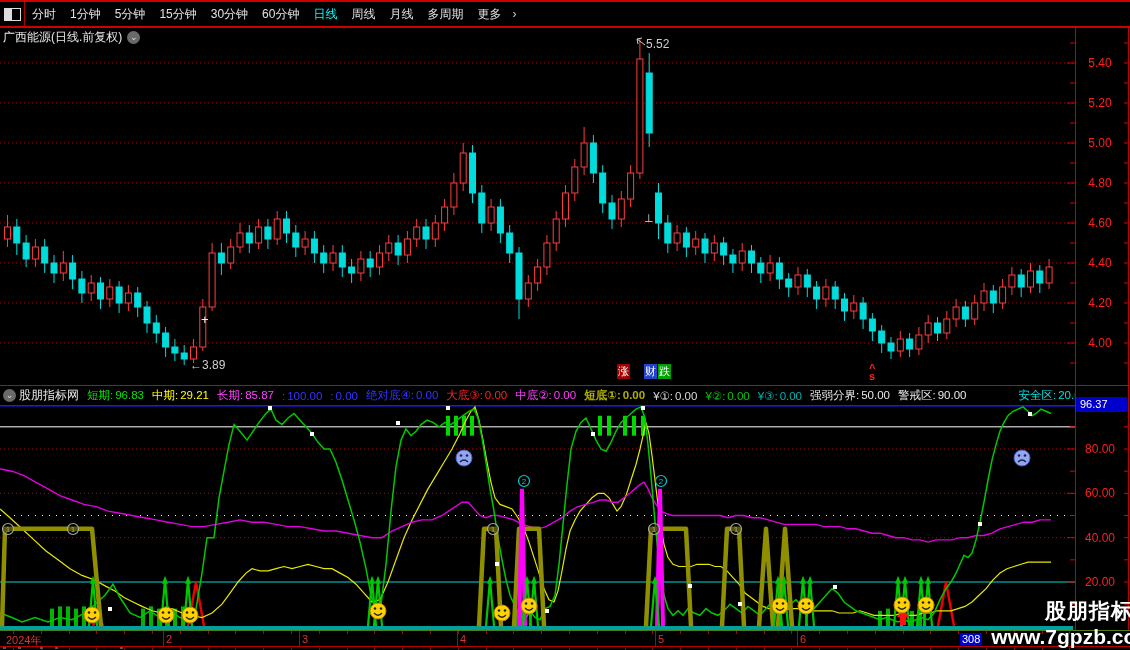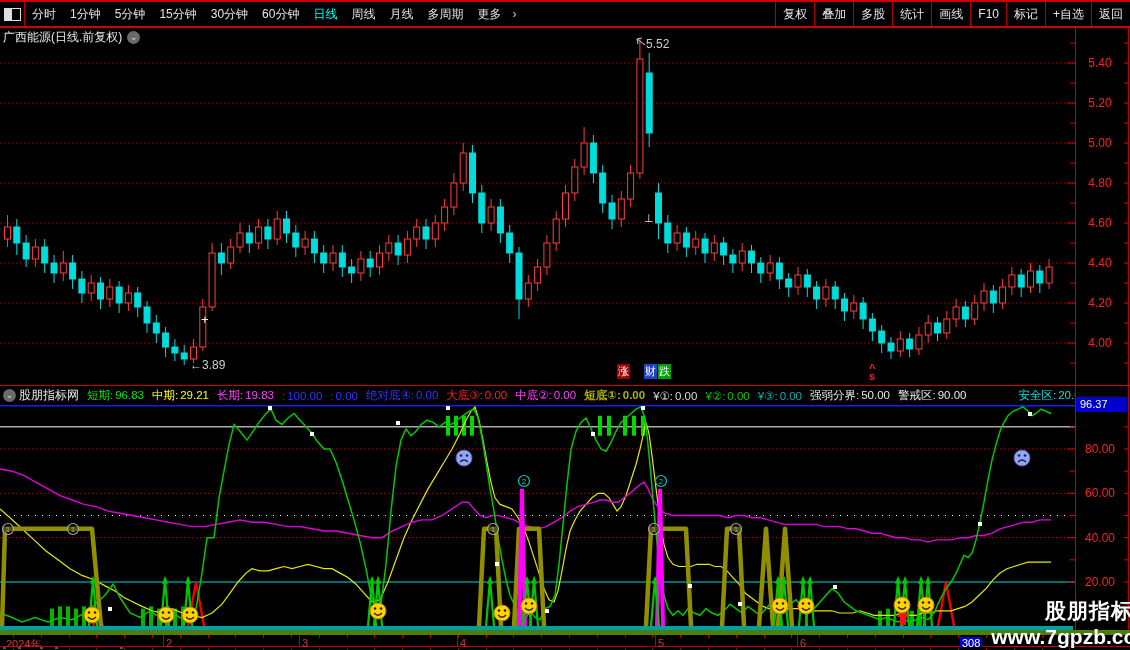--- a/index.html
+++ b/index.html
@@ -78,17 +78,6 @@
         <span class="tb-item">更多</span>
       </div>
     <span class="tb-chev">›</span>
-    <div id="toolbar-right">
-        <span class="tb-btn">复权</span>
-        <span class="tb-btn">叠加</span>
-        <span class="tb-btn">多股</span>
-        <span class="tb-btn">统计</span>
-        <span class="tb-btn">画线</span>
-        <span class="tb-btn">F10</span>
-        <span class="tb-btn">标记</span>
-        <span class="tb-btn">+自选</span>
-        <span class="tb-btn">返回</span>
-      </div>
   </div>
 
   <div id="title-row">

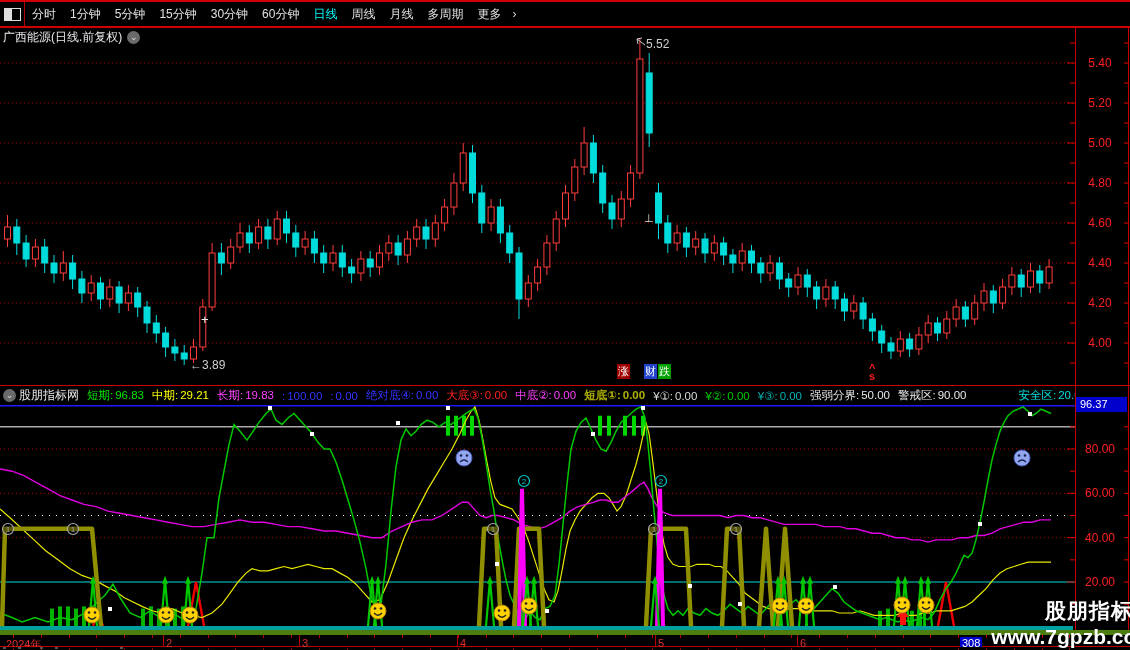--- a/index.html
+++ b/index.html
@@ -385,7 +385,7 @@
       <span id="ind-source">股朋指标网</span>
     <span class="ind-field" style="color: rgb(0, 230, 0);"><span>短期:</span><span class="val">96.83</span></span>
         <span class="ind-field" style="color: rgb(255, 255, 0);"><span>中期:</span><span class="val">29.21</span></span>
-        <span class="ind-field" style="color: rgb(255, 64, 255);"><span>长期:</span><span class="val">19.83</span></span>
+        <span class="ind-field" style="color: rgb(255, 64, 255);"><span>长期:</span><span class="val">85.87</span></span>
         <span class="ind-field" style="color: rgb(51, 51, 255);"><span>:</span><span class="val">100.00</span></span>
         <span class="ind-field" style="color: rgb(51, 51, 255);"><span>:</span><span class="val">0.00</span></span>
         <span class="ind-field" style="color: rgb(51, 51, 255);"><span>绝对底④:</span><span class="val">0.00</span></span>

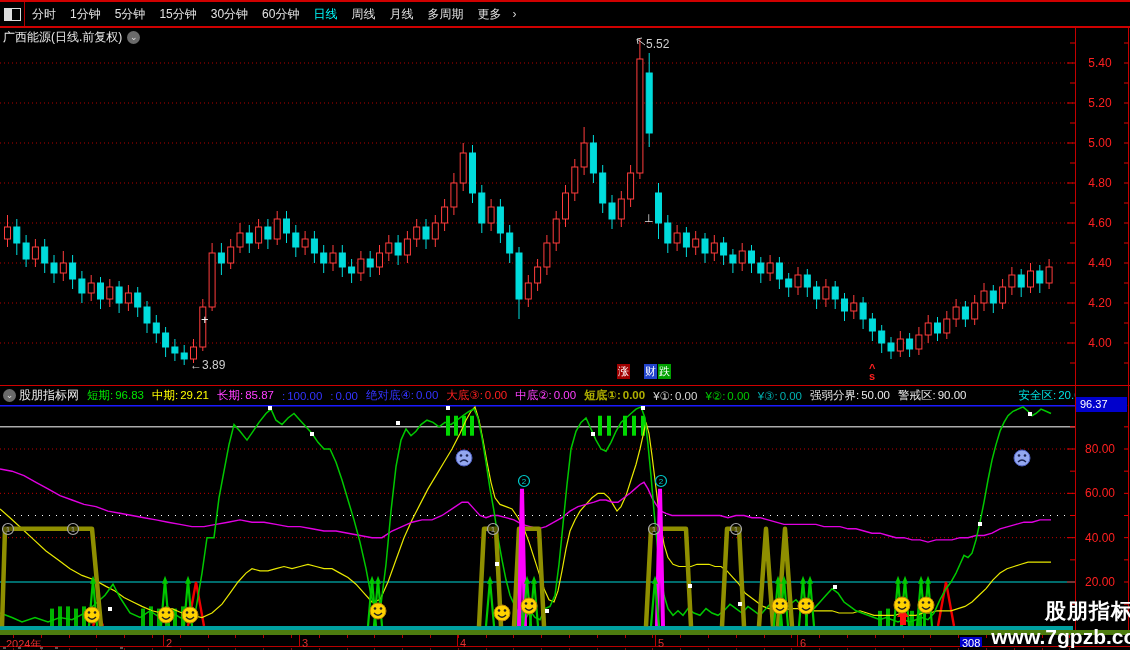--- a/index.html
+++ b/index.html
@@ -39,7 +39,7 @@
   .vline{position:absolute;width:1px;background:#c40000;}
   
   #xaxis{position:absolute;left:0;top:630px;width:1130px;height:17px;background:#000;
-    border-top:5px solid #4d7c0f;border-bottom:1px solid #b80000;box-sizing:border-box;text-align:center;}
+    border-top:1px solid #4d7c0f;border-bottom:1px solid #b80000;box-sizing:border-box;text-align:center;}
   .x-label{position:absolute;top:2px;color:#e03030;font-size:11px;}
   .x-label.hl{color:#fff;background:#0000cc;padding:0 2px;}
   .x-sep{position:absolute;top:0;width:1px;height:15px;background:#b80000;}

